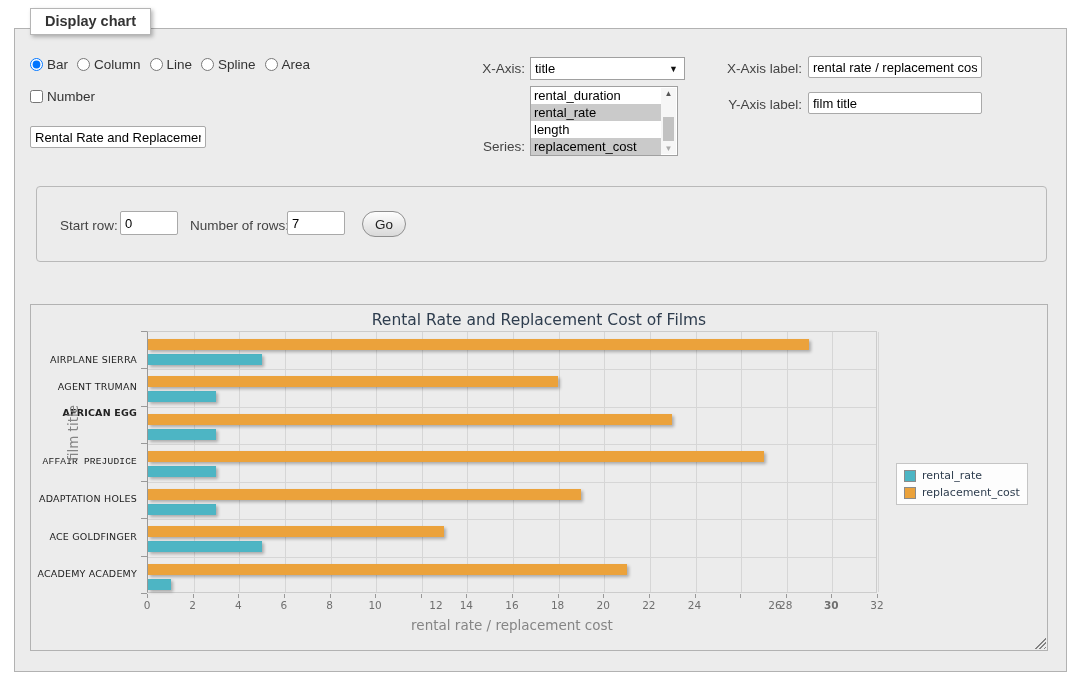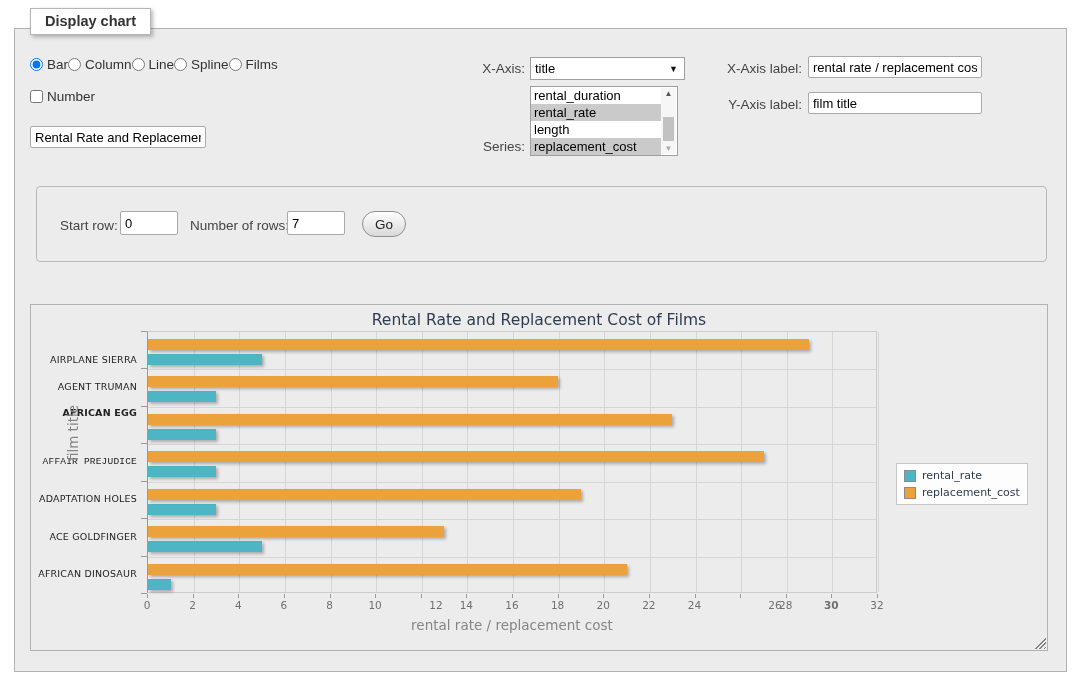--- a/index.html
+++ b/index.html
@@ -24,7 +24,7 @@
   
   .ctl-label { font-size:13.5px; color:#444; }
   .right-lab { text-align:right; }
-  #radio-row { left:30px; top:57px; display:flex; align-items:center; font-size:13.5px; }
+  #radio-row { left:30px; top:57px; display:flex; gap:9px; align-items:center; font-size:13.5px; }
   #radio-row label, #stacked-row label { display:flex; align-items:center; gap:4px; cursor:default; }
   #stacked-row { left:30px; top:89px; font-size:13.5px; }
   input[type=radio], input[type=checkbox] { width:13px; height:13px; margin:0; }

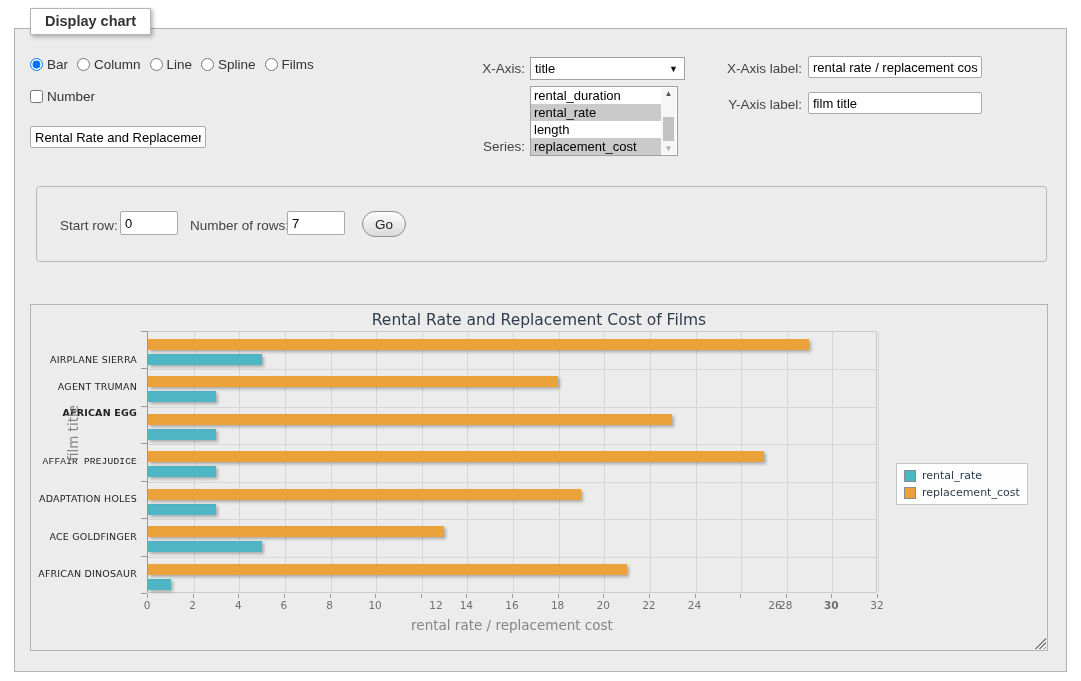--- a/index.html
+++ b/index.html
@@ -141,7 +141,7 @@
       </label>
     <label>
         <input type="radio" name="ctype" style="">
-        <span>Films</span>
+        <span>Area</span>
       </label>
   </div>
 

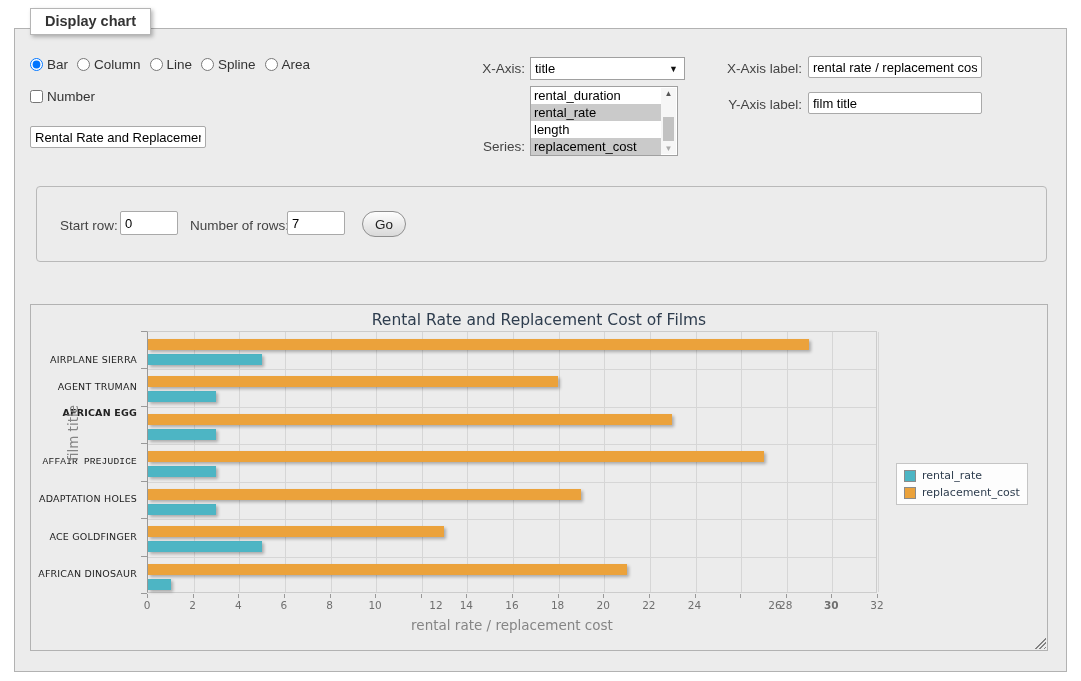--- a/index.html
+++ b/index.html
@@ -234,7 +234,7 @@
         <div class="ylab" style="top: 125px; font-family: Liberation Mono, monospace;">AFFAIR PREJUDICE</div>
         <div class="ylab" style="top: 162.429px;">ADAPTATION HOLES</div>
         <div class="ylab" style="top: 199.857px;">ACE GOLDFINGER</div>
-        <div class="ylab" style="top: 237.286px;">AFRICAN DINOSAUR</div>
+        <div class="ylab" style="top: 237.286px;">ACADEMY ACADEMY</div>
       </div>
     <div class="abs" id="xticklabels">
         <div class="xticklab" style="left: 0px;">0</div>

